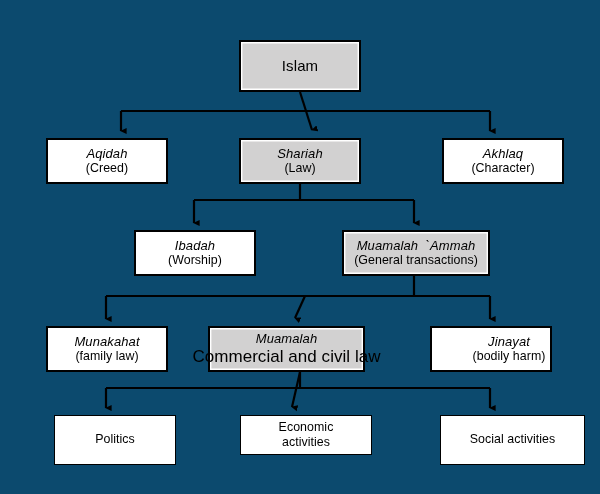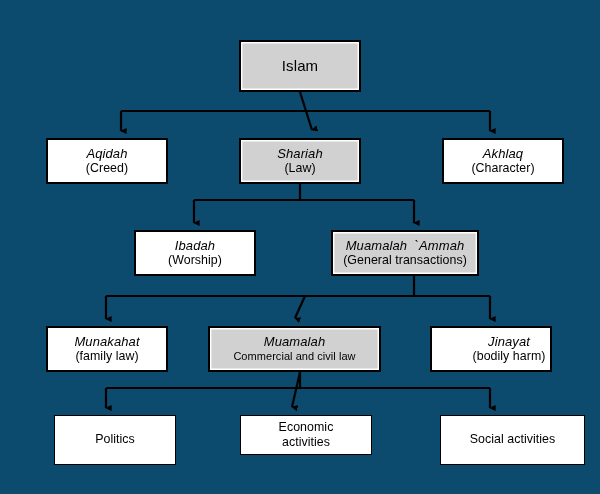--- a/index.html
+++ b/index.html
@@ -138,7 +138,7 @@
     <span class="line-b">(Worship)</span>
   </div>
 
-  <div class="node shaded" style="left:331px; top:230px; width:148px; height:46px;">
+  <div class="node shaded" style="left:342px; top:230px; width:148px; height:46px;">
     <span class="line-a">Muamalah  `Ammah</span>
     <span class="line-b">(General transactions)</span>
   </div>

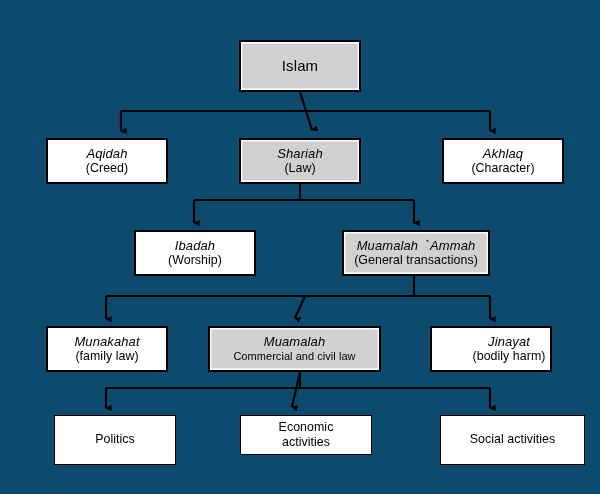--- a/index.html
+++ b/index.html
@@ -148,7 +148,7 @@
     <span class="line-b">(family law)</span>
   </div>
 
-  <div class="node shaded wide-label" style="left:208px; top:326px; width:173px; height:46px;">
+  <div class="node shaded wide-label" style="left:208px; top:326px; width:157px; height:46px;">
     <span class="line-a">Muamalah</span>
     <span class="line-b">Commercial and civil law</span>
   </div>

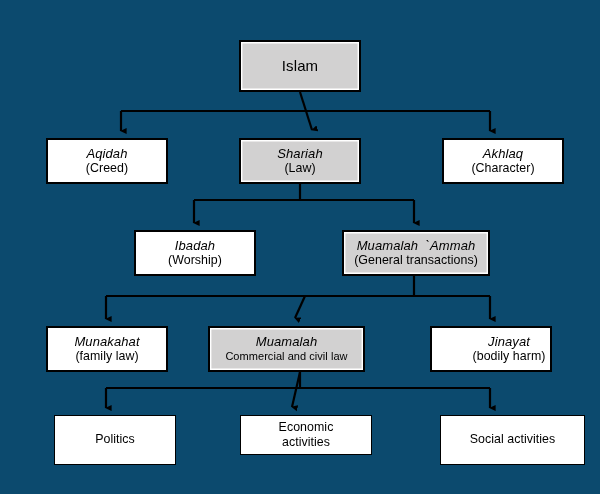--- a/index.html
+++ b/index.html
@@ -70,7 +70,7 @@
     font-size: 12.4px;
   }
   .node.wide-label .line-b {
-    font-size: 11px;
+    font-size: 17px;
   }
 </style>
 </head>

